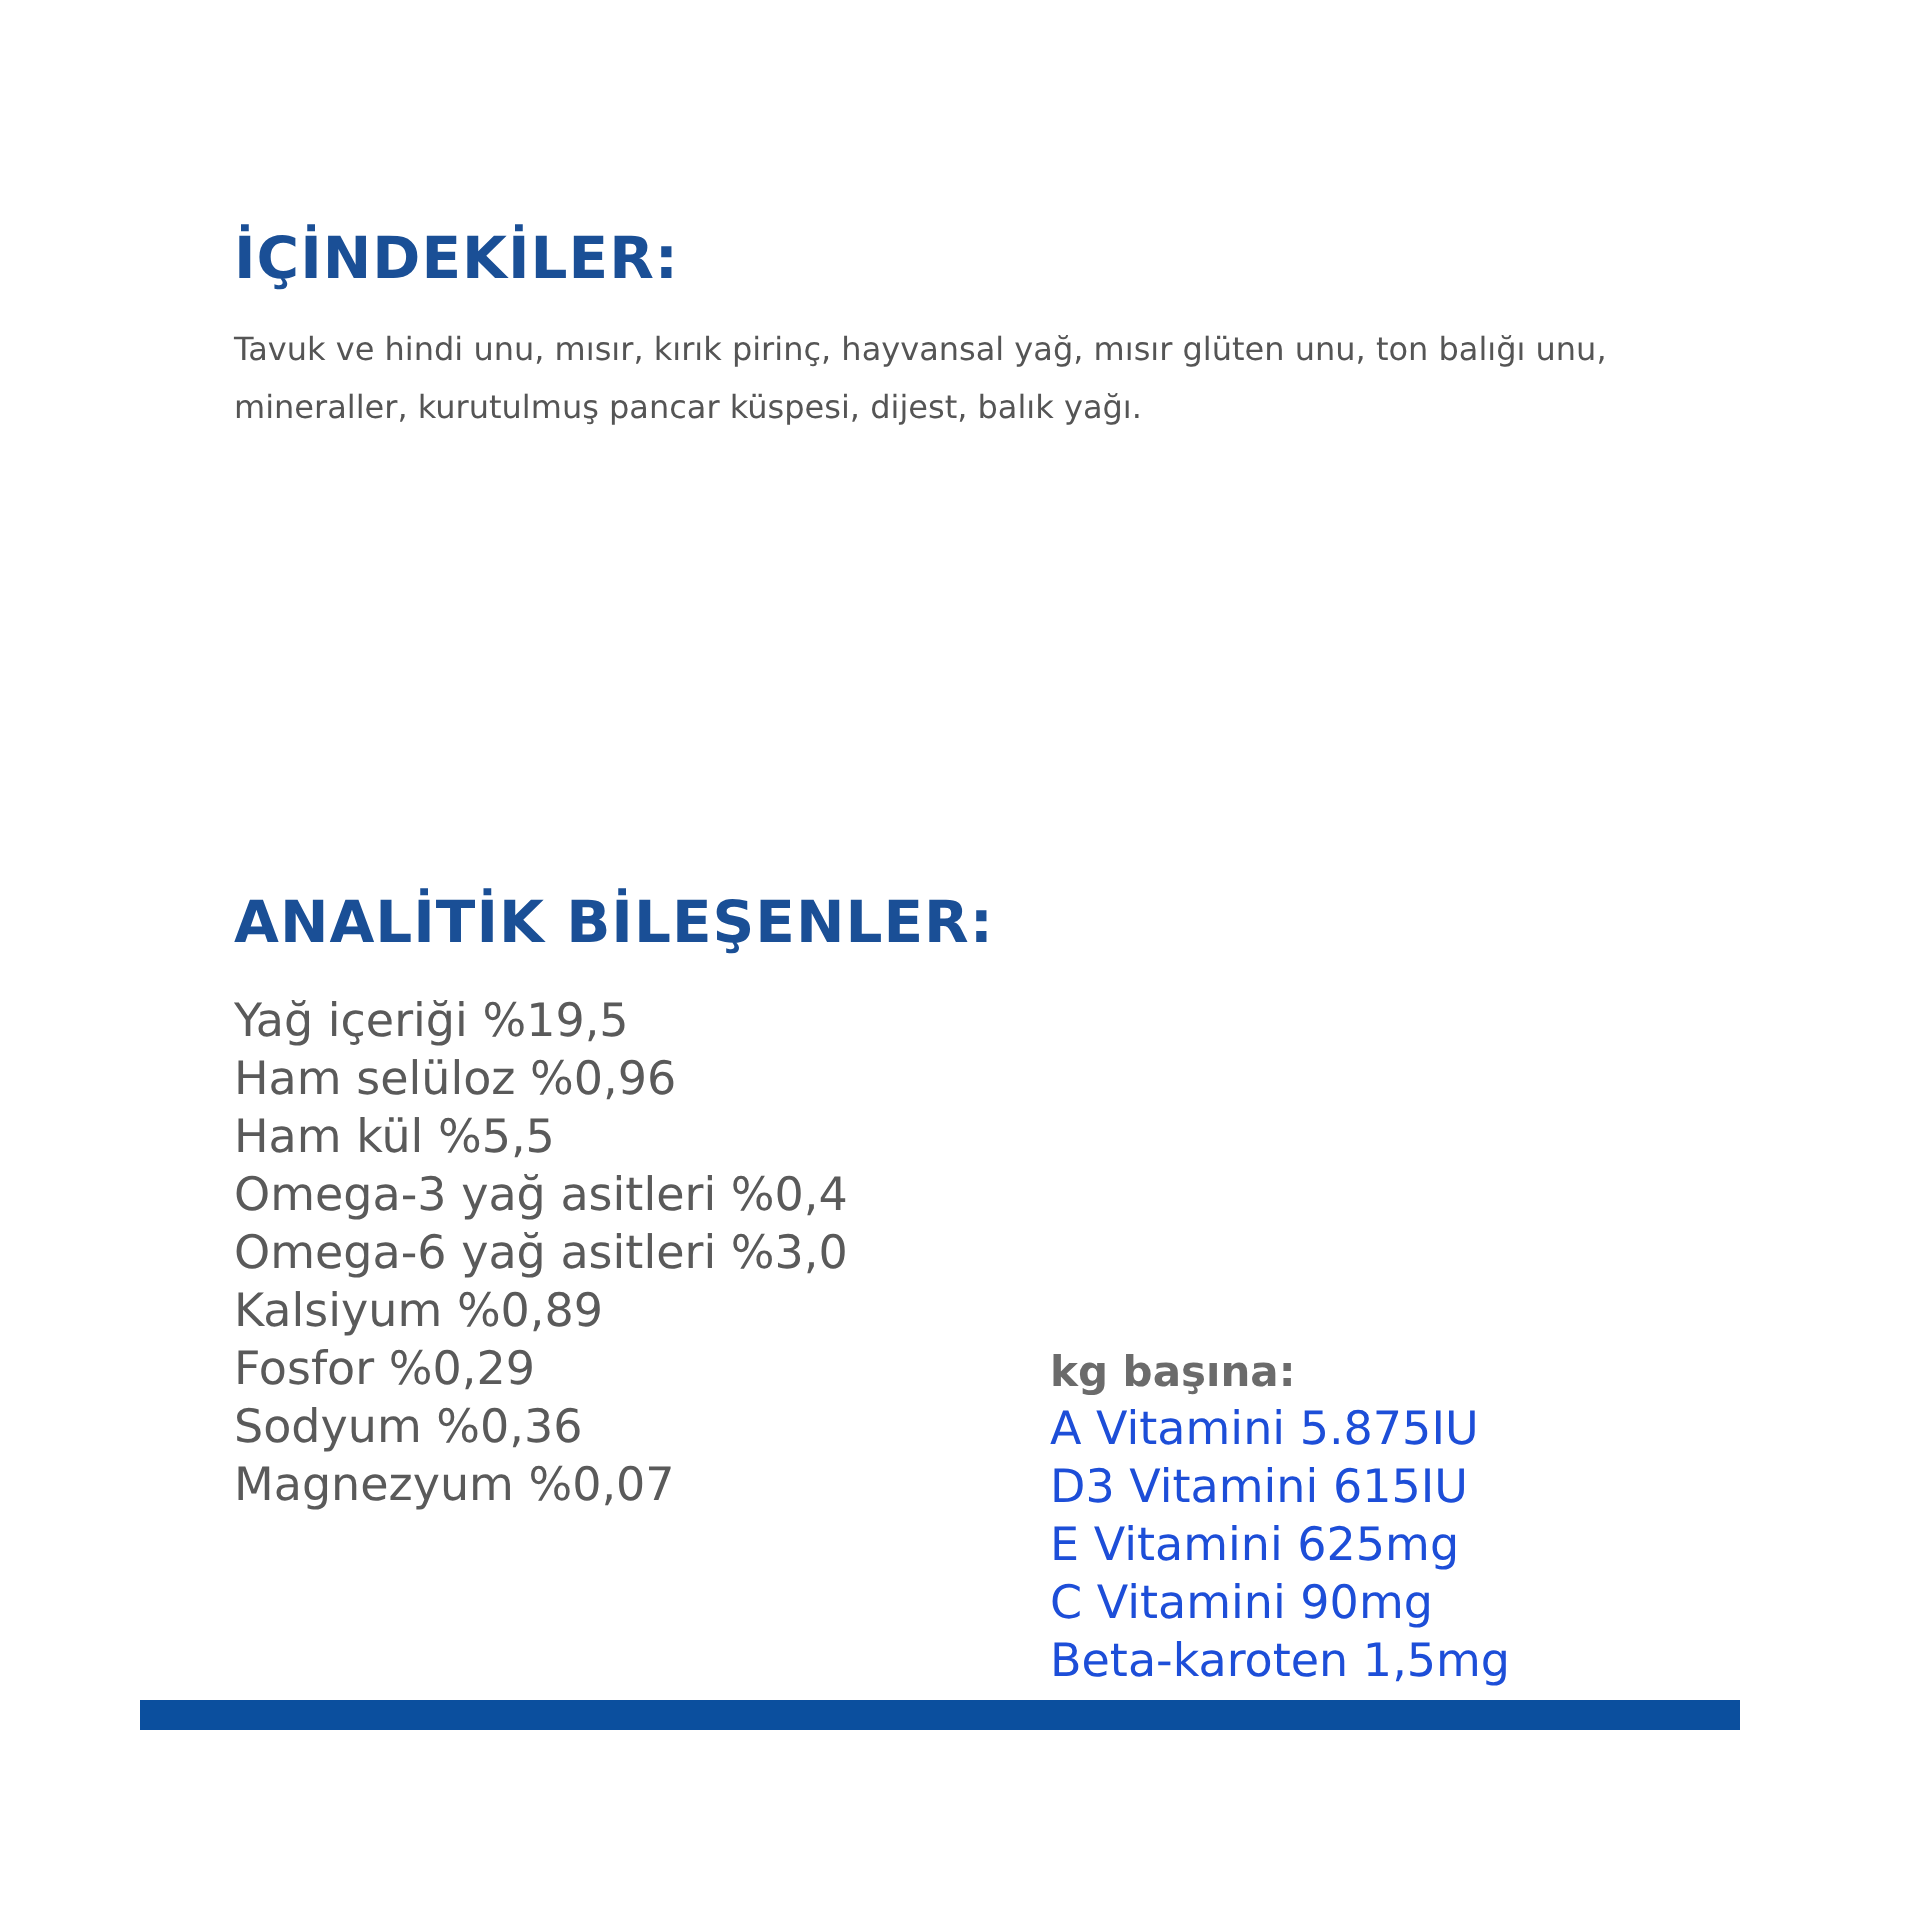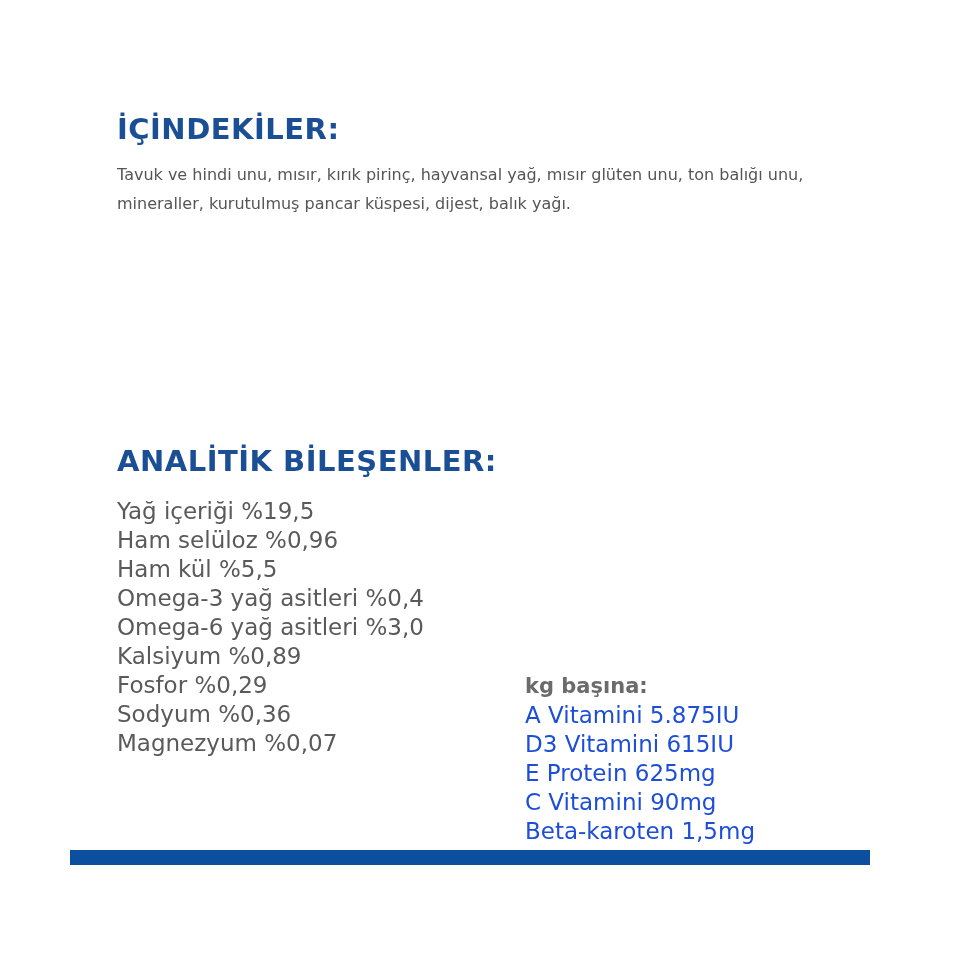--- a/index.html
+++ b/index.html
@@ -44,7 +44,7 @@
   <ul id="right-list" class="list">
     <li>A Vitamini 5.875IU</li>
     <li>D3 Vitamini 615IU</li>
-    <li>E Protein 625mg</li>
+    <li>E Vitamini 625mg</li>
     <li>C Vitamini 90mg</li>
     <li>Beta-karoten 1,5mg</li>
   </ul>

